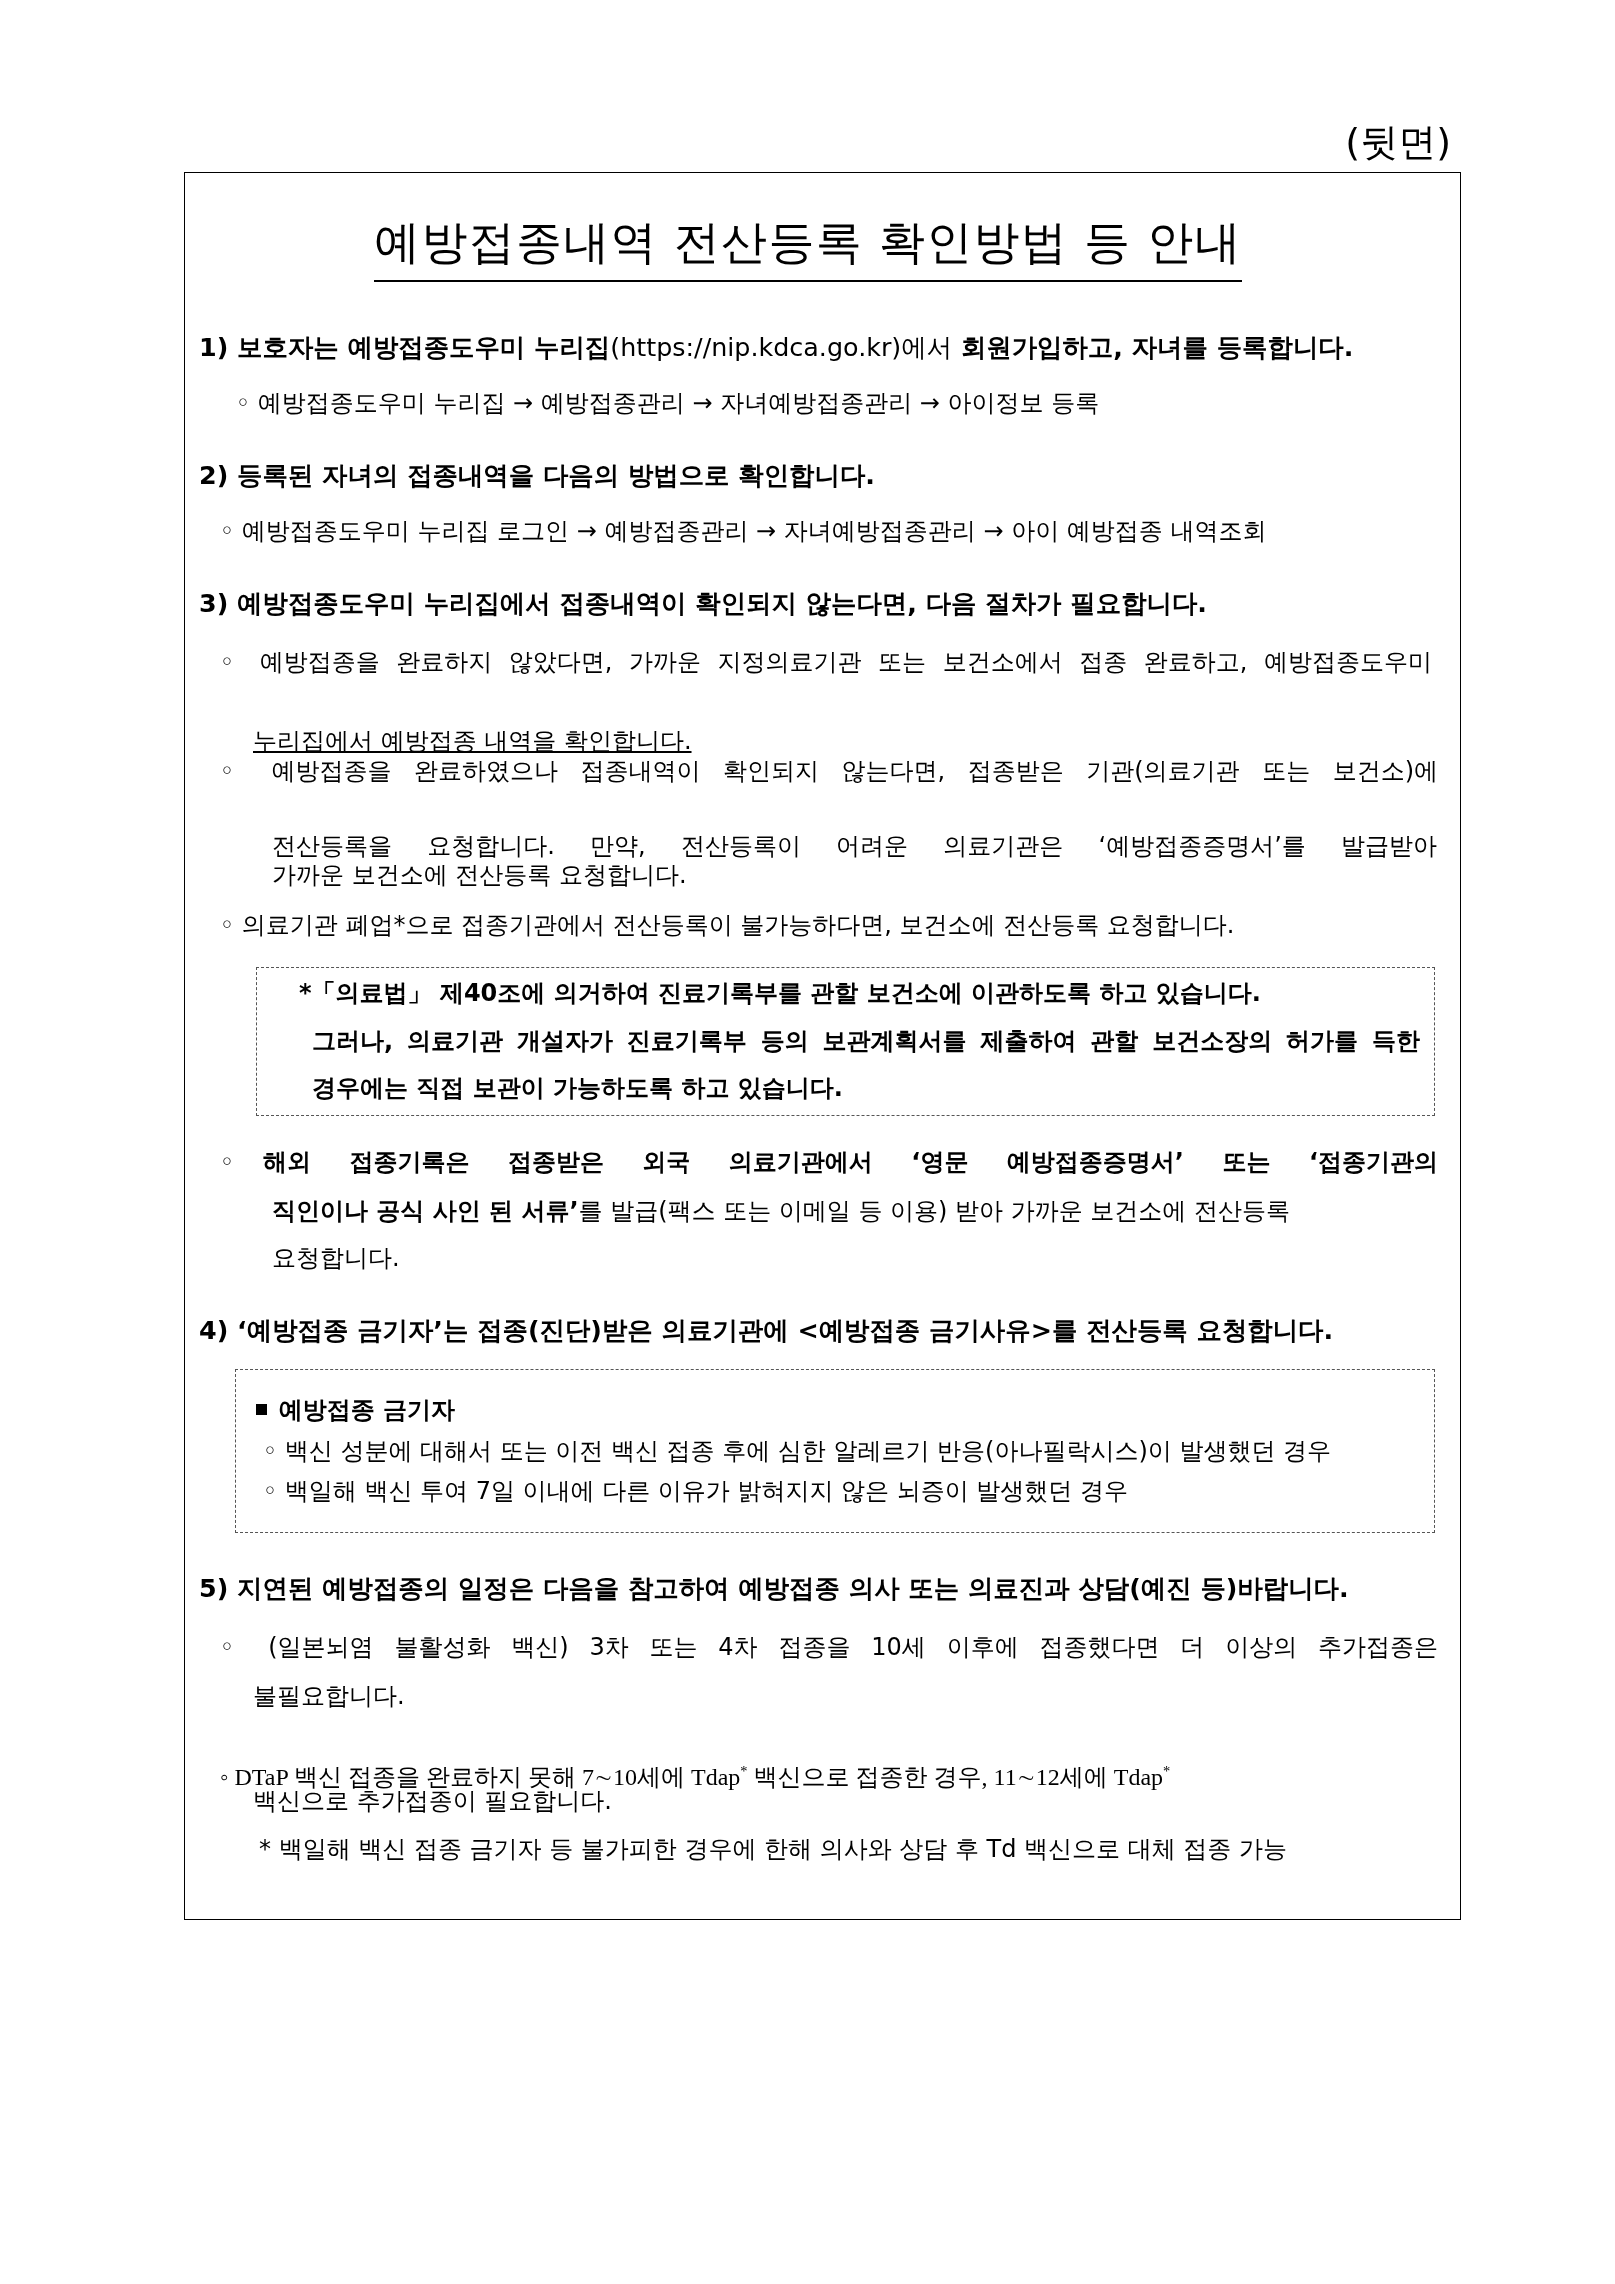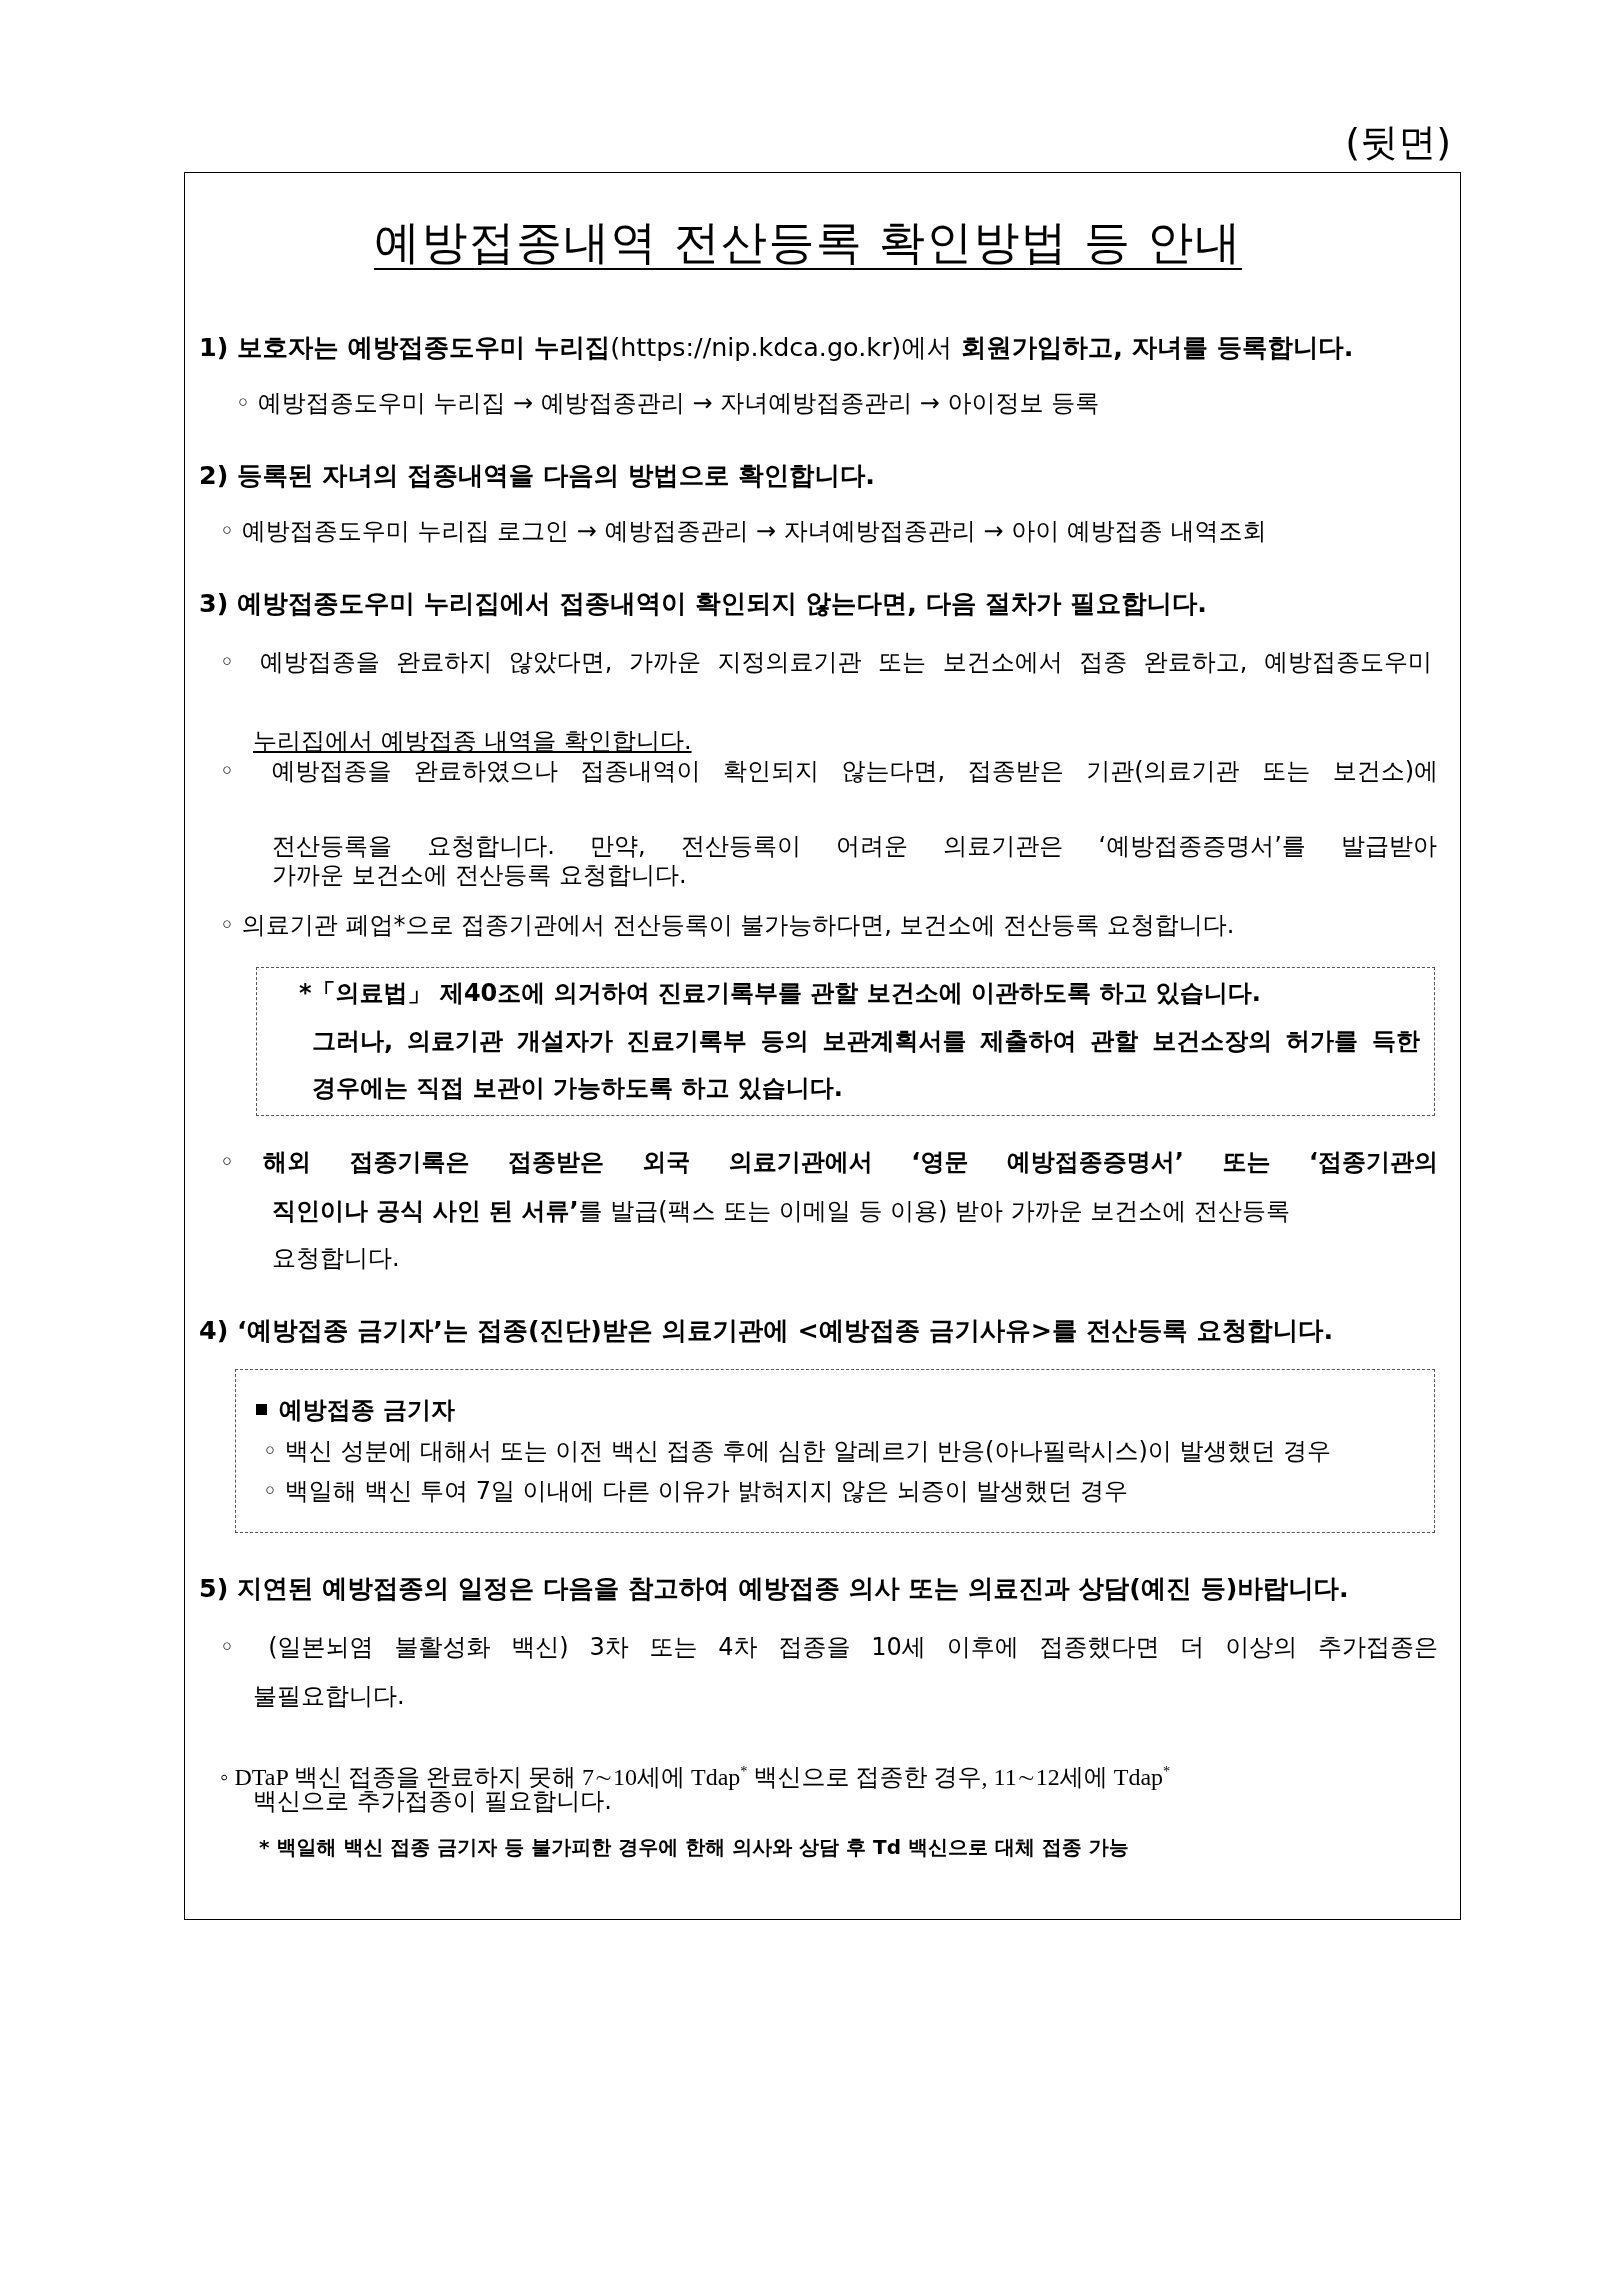--- a/index.html
+++ b/index.html
@@ -43,7 +43,7 @@
     .doc-title span {
       display: inline-block;
       border-bottom: 2.6px solid #000000;
-      padding-bottom: 3px;
+      padding-bottom: 15px;
       letter-spacing: 1.3px;
     }
     .abs {

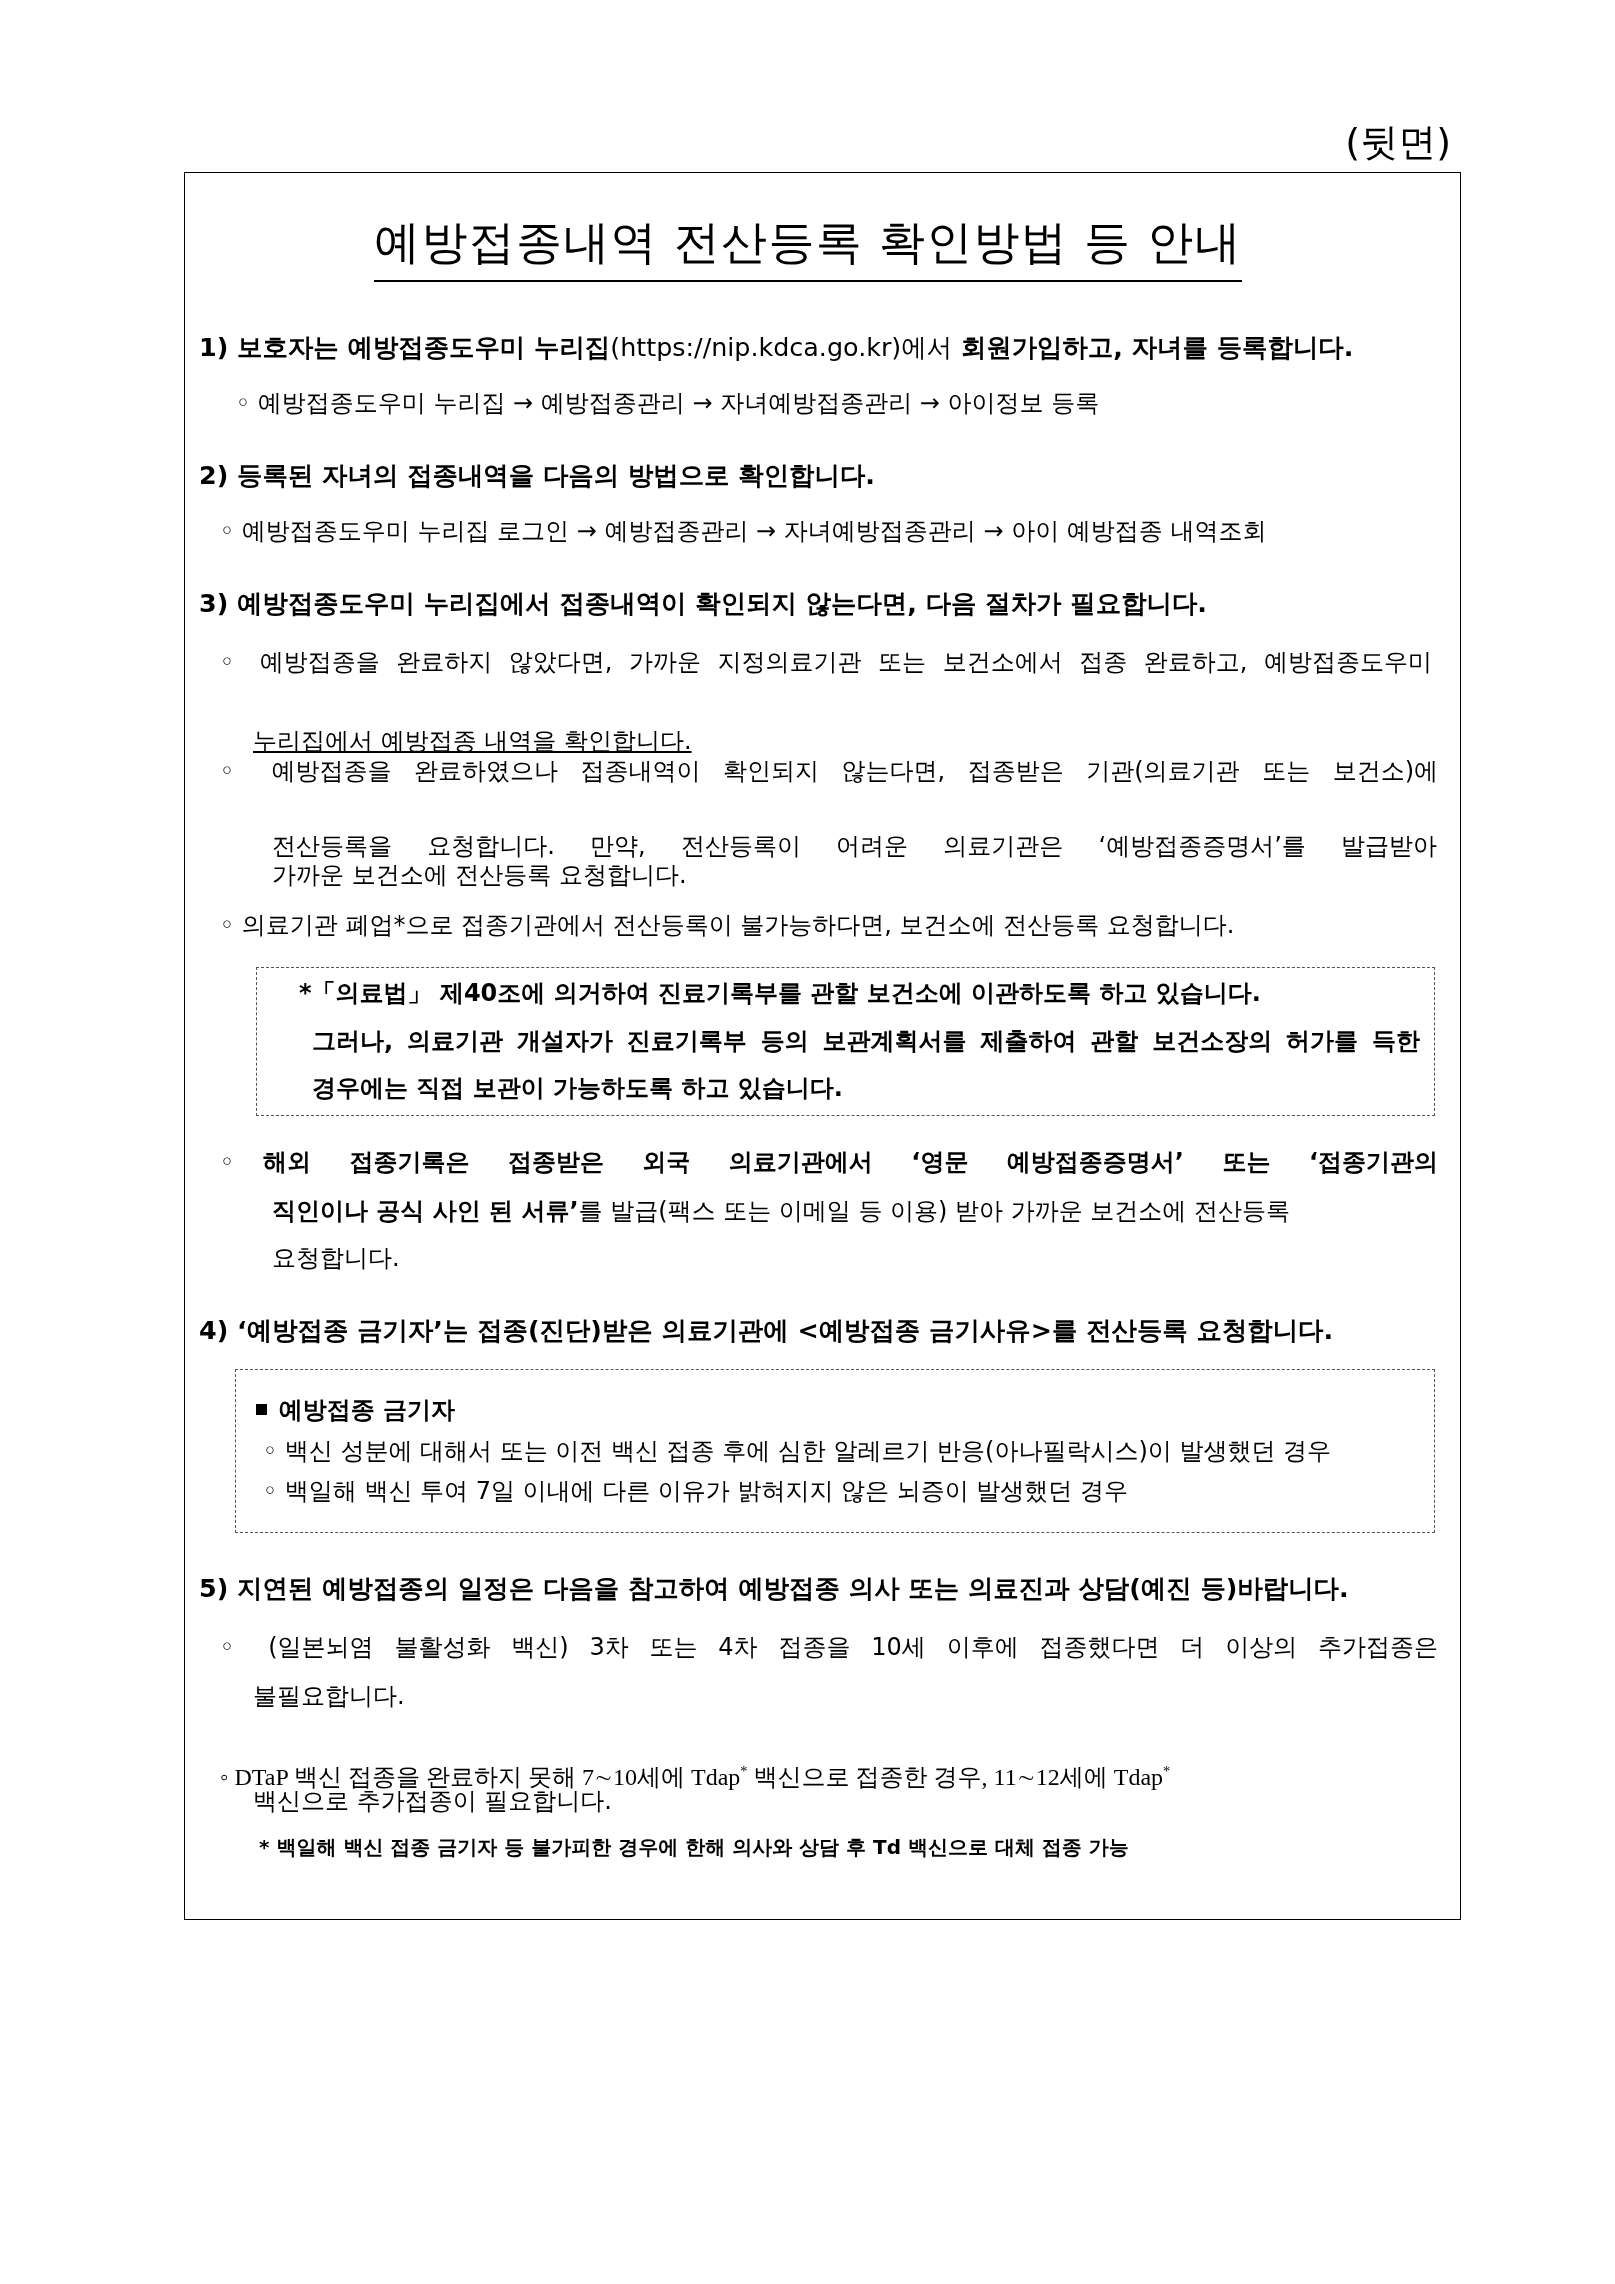--- a/index.html
+++ b/index.html
@@ -74,8 +74,7 @@
       font-weight: bold;
     }
     .sm {
-      font-size: 20px;
-      font-weight: bold;
+      font-size: 24px;
     }
     .bullet-sq {
       display: inline-block;

